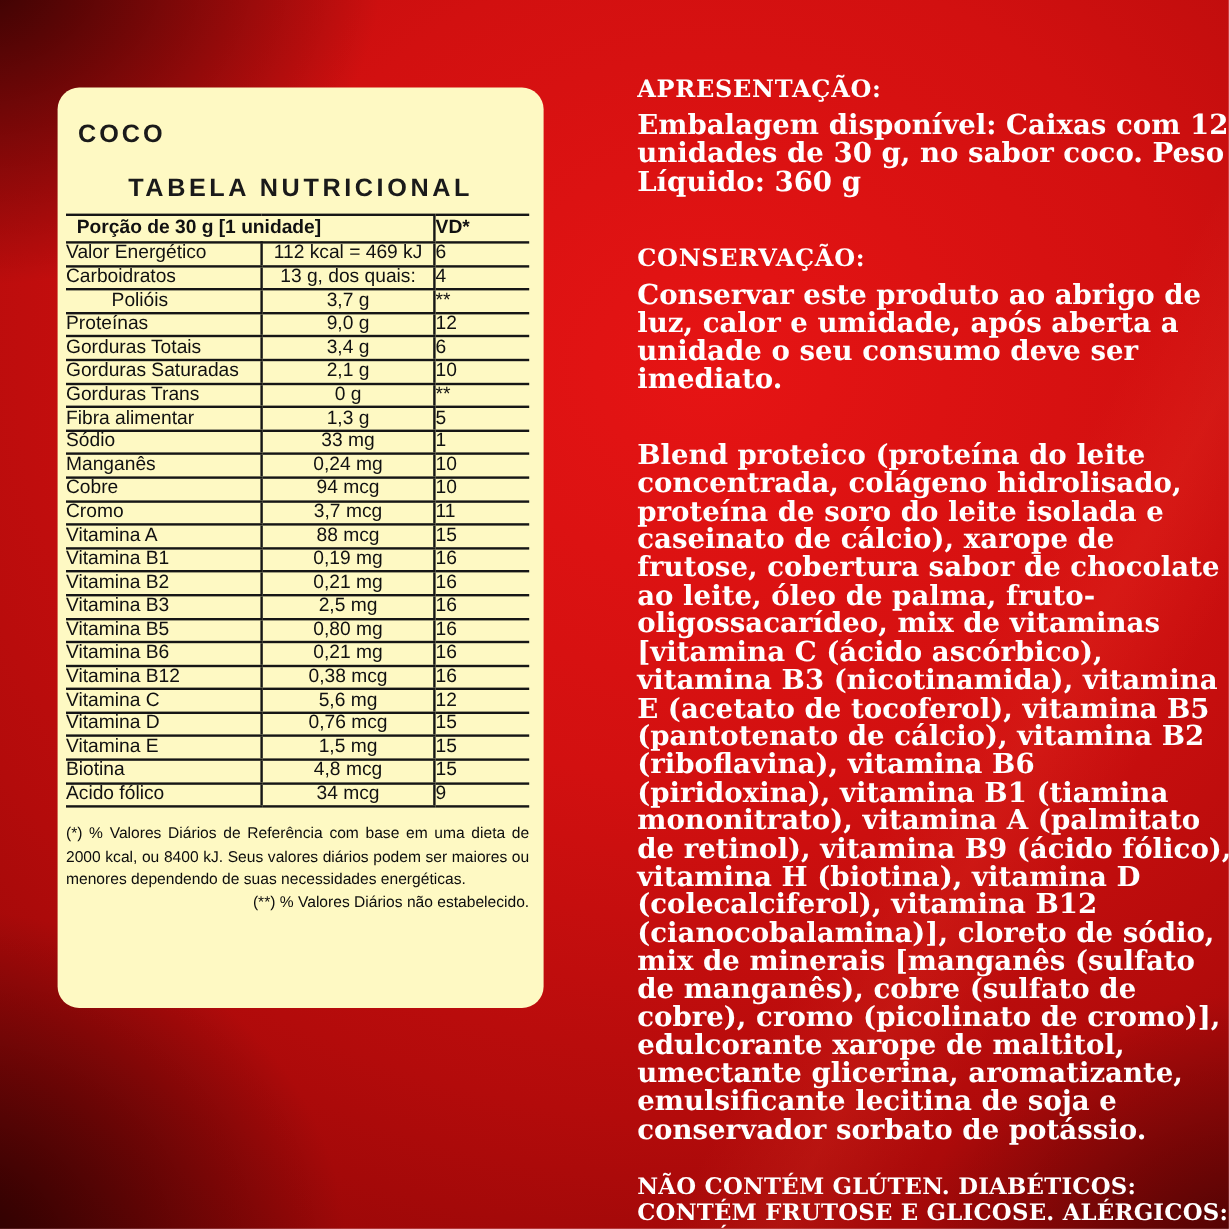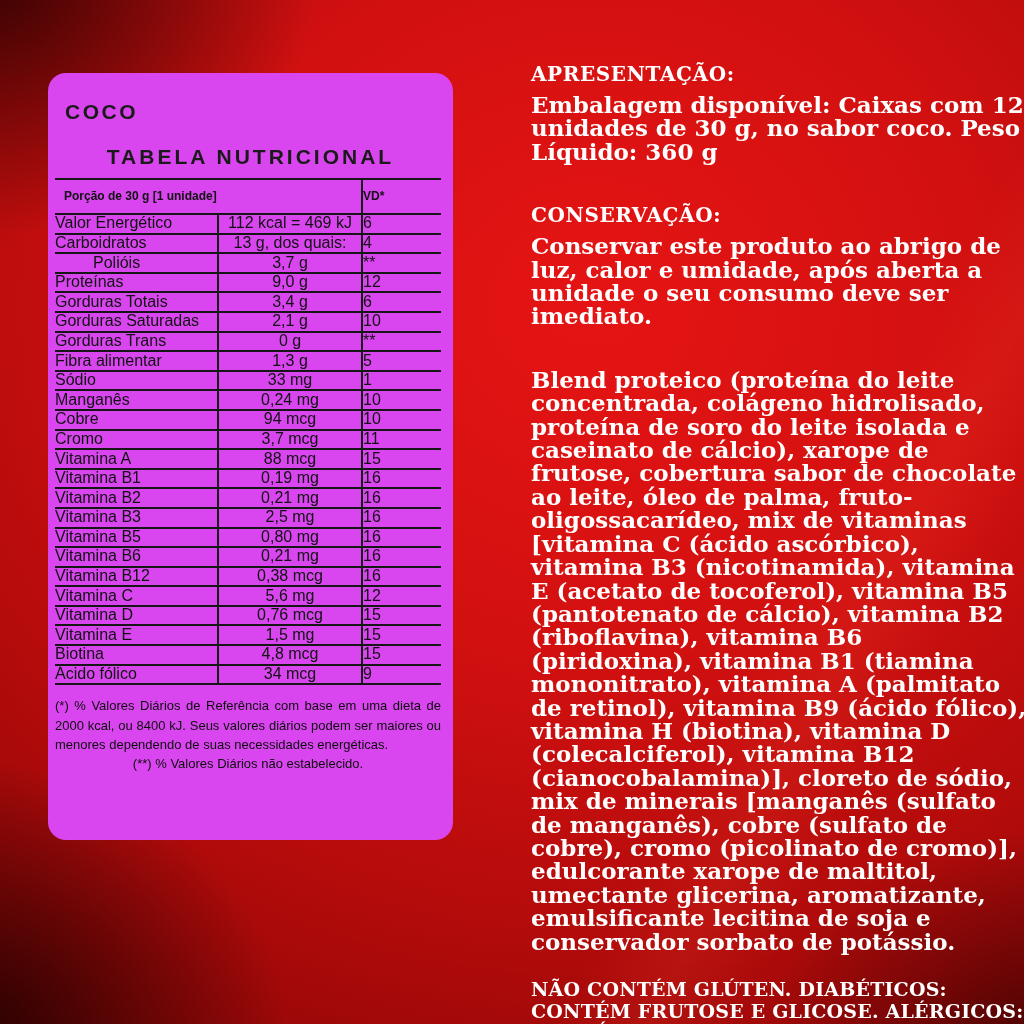--- a/index.html
+++ b/index.html
@@ -18,7 +18,7 @@
   
   .card{
     position:absolute; left:48px; top:73px; width:405px; height:767px;
-    background:#d946ef; border-radius:18px; color:#111;
+    background:#fef9c3; border-radius:18px; color:#111;
   }
   .coco{
     margin:27px 0 0 17px;

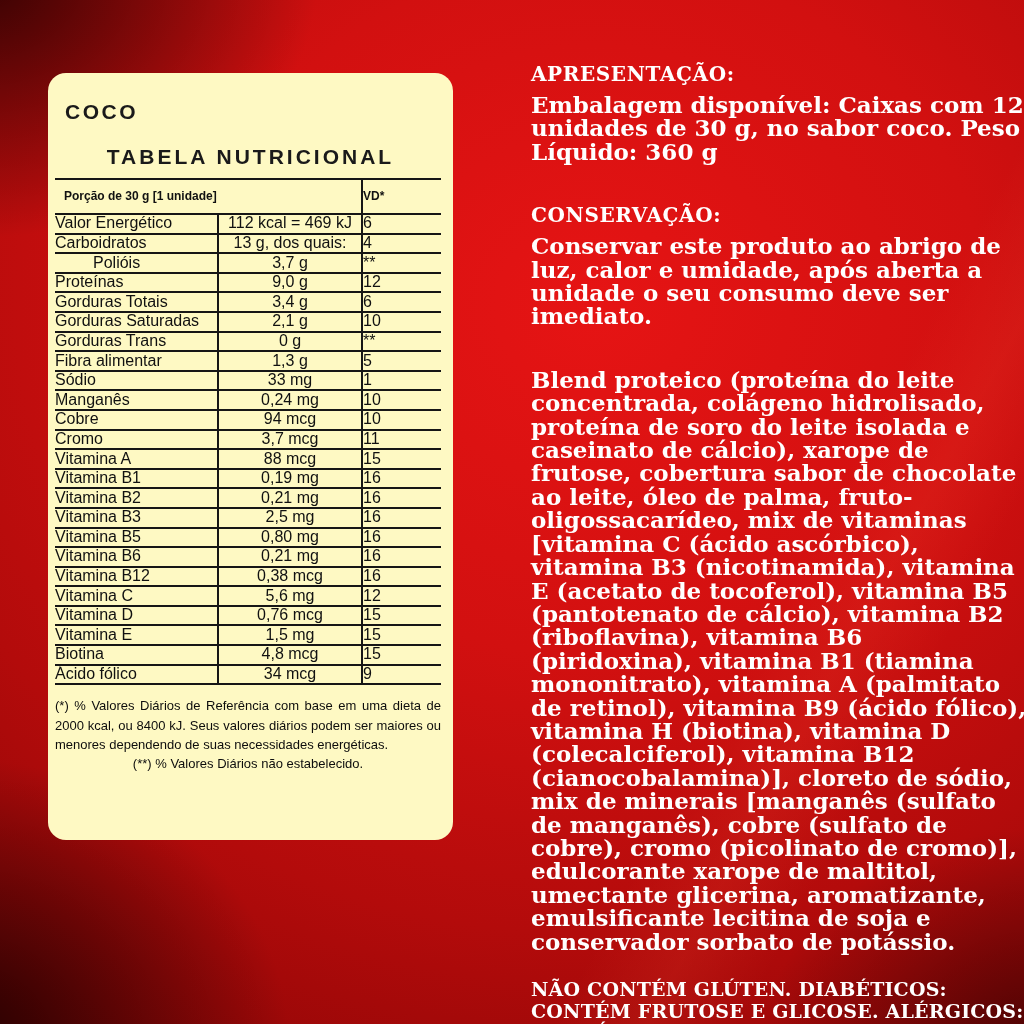--- a/index.html
+++ b/index.html
@@ -42,8 +42,8 @@
     white-space:nowrap; overflow:hidden;
   }
   table.nutri tr.hdr td{
-    height:35px; border-top:2.5px solid #161616;
-    font-size:12px; font-weight:bold;
+    height:23px; border-top:2.5px solid #161616;
+    font-size:16px; font-weight:bold;
   }
   td.lab{ text-align:left; padding-left:9px; }
   td.lab.indent{ padding-left:38px; }

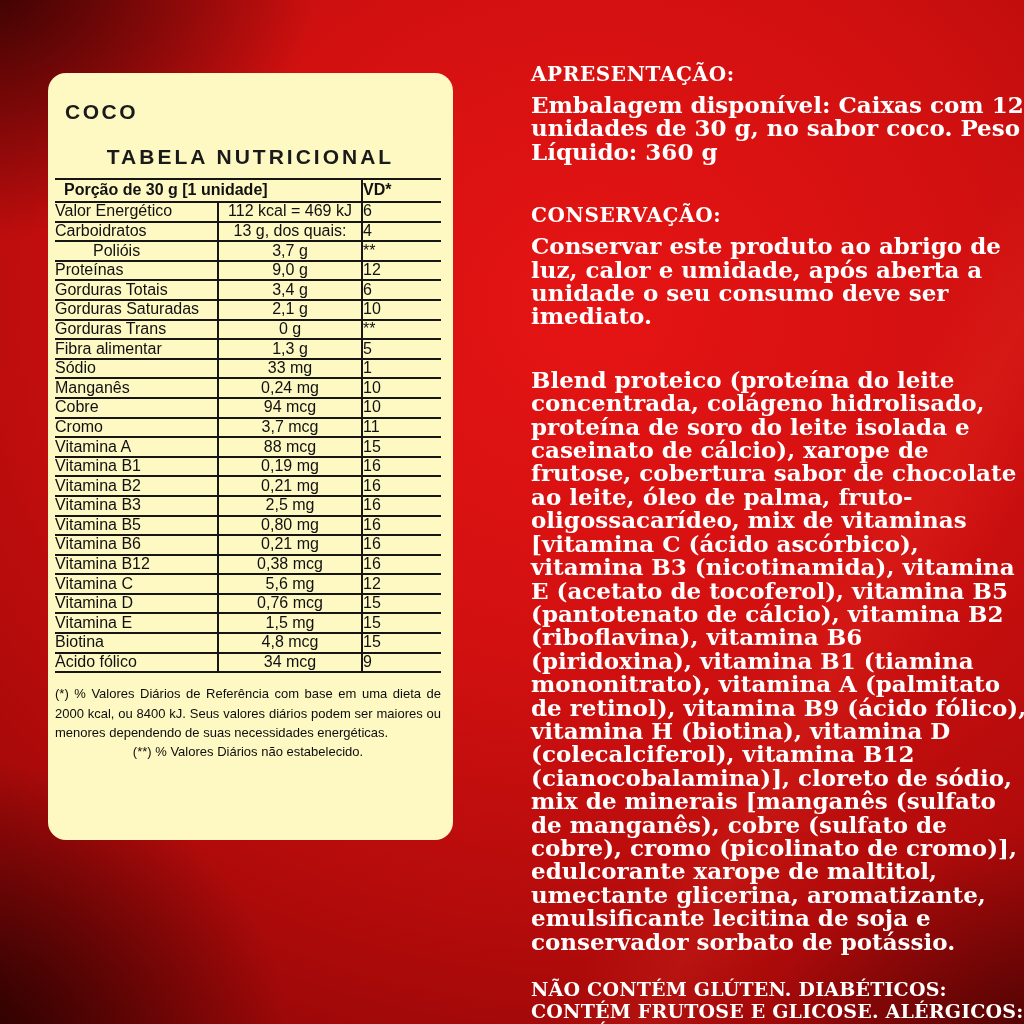--- a/index.html
+++ b/index.html
@@ -54,7 +54,7 @@
     margin:11px 0 0 7px; width:386px;
     font-size:13px; line-height:19.4px; text-align:justify; color:#0d0d0d;
   }
-  .footnote2{ text-align:center; }
+  .footnote2{ text-align:right; }
 
   
   .right-col{

